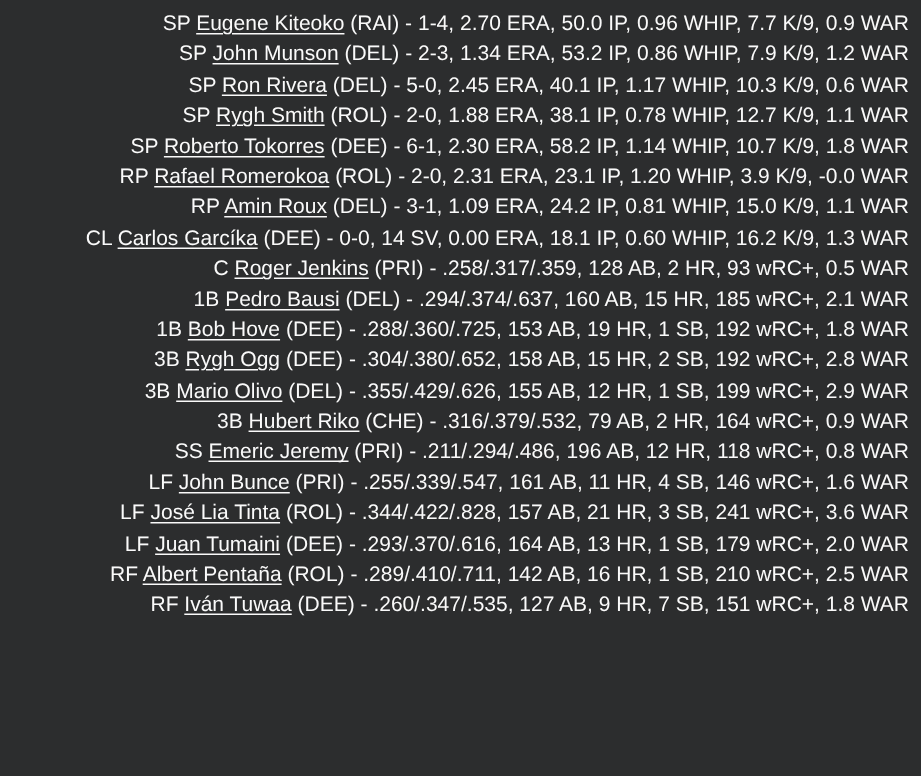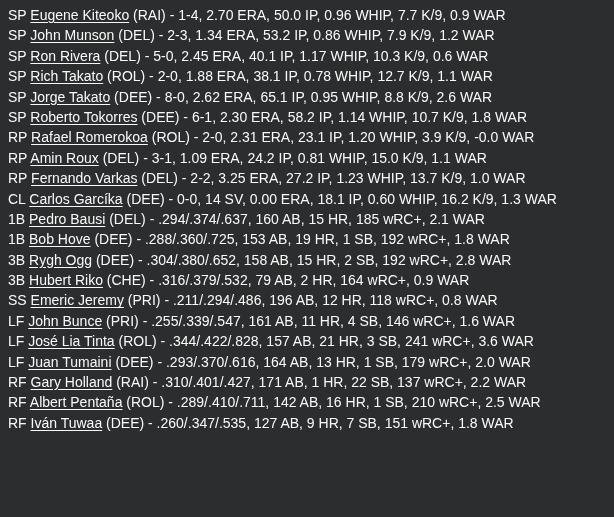--- a/index.html
+++ b/index.html
@@ -22,6 +22,7 @@
   }
   .stat-line {
     height: 20.4px;
+    text-align: right;
   }
   .player-link {
     color: inherit;

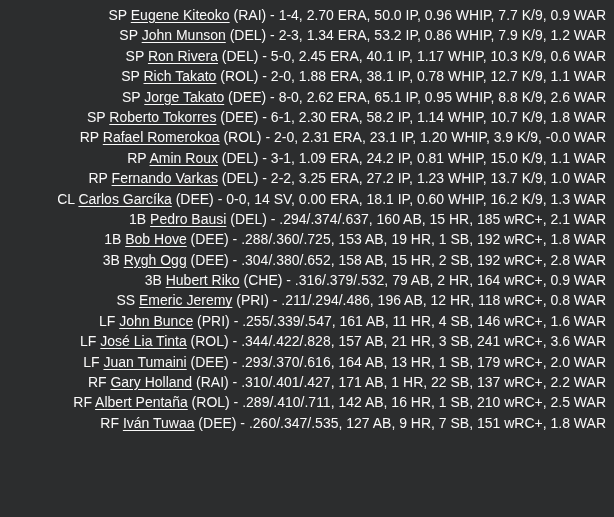--- a/index.html
+++ b/index.html
@@ -48,7 +48,7 @@
   </div>
 
   <div class="stat-line">
-    <span>SP</span><span> </span><a class="player-link">Rich Takato</a><span> (ROL) - 2-0, 1.88 ERA, 38.1 IP, 0.78 WHIP, 12.7 K/9, 1.1 WAR</span>
+    <span>SP</span><span> </span><a class="player-link">Rygh Smith</a><span> (ROL) - 2-0, 1.88 ERA, 38.1 IP, 0.78 WHIP, 12.7 K/9, 1.1 WAR</span>
   </div>
 
   <div class="stat-line">

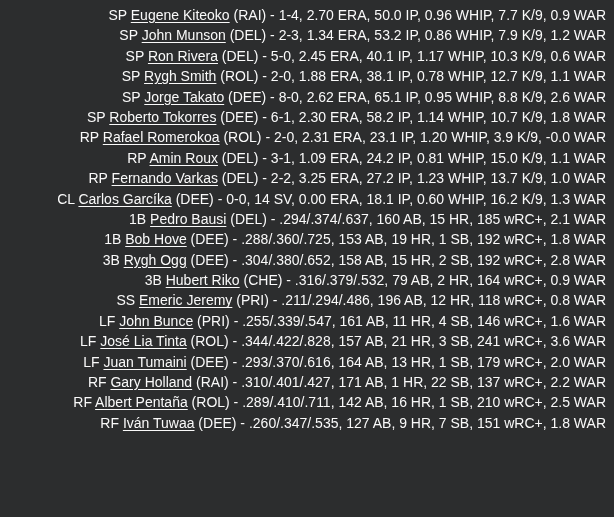--- a/index.html
+++ b/index.html
@@ -51,9 +51,6 @@
     <span>SP</span><span> </span><a class="player-link">Rygh Smith</a><span> (ROL) - 2-0, 1.88 ERA, 38.1 IP, 0.78 WHIP, 12.7 K/9, 1.1 WAR</span>
   </div>
 
-  <div class="stat-line">
-    <span>SP</span><span> </span><a class="player-link">Jorge Takato</a><span> (DEE) - 8-0, 2.62 ERA, 65.1 IP, 0.95 WHIP, 8.8 K/9, 2.6 WAR</span>
-  </div>
 
   <div class="stat-line">
     <span>SP</span><span> </span><a class="player-link">Roberto Tokorres</a><span> (DEE) - 6-1, 2.30 ERA, 58.2 IP, 1.14 WHIP, 10.7 K/9, 1.8 WAR</span>

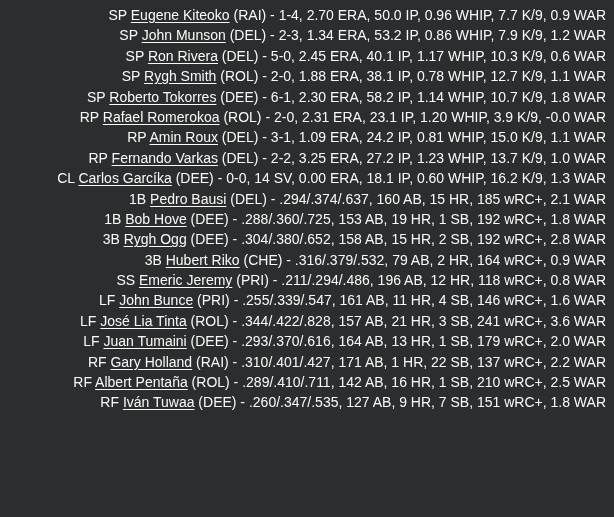--- a/index.html
+++ b/index.html
@@ -64,9 +64,6 @@
     <span>RP</span><span> </span><a class="player-link">Amin Roux</a><span> (DEL) - 3-1, 1.09 ERA, 24.2 IP, 0.81 WHIP, 15.0 K/9, 1.1 WAR</span>
   </div>
 
-  <div class="stat-line">
-    <span>RP</span><span> </span><a class="player-link">Fernando Varkas</a><span> (DEL) - 2-2, 3.25 ERA, 27.2 IP, 1.23 WHIP, 13.7 K/9, 1.0 WAR</span>
-  </div>
 
 
   <div class="stat-line">

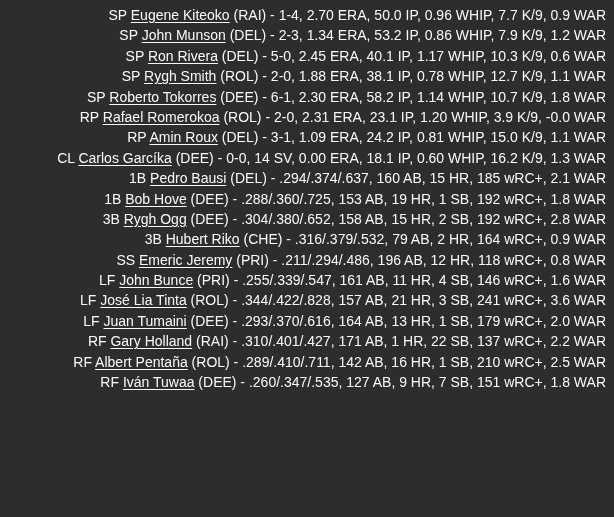--- a/index.html
+++ b/index.html
@@ -70,6 +70,9 @@
     <span>CL</span><span> </span><a class="player-link">Carlos Garcíka</a><span> (DEE) - 0-0, 14 SV, 0.00 ERA, 18.1 IP, 0.60 WHIP, 16.2 K/9, 1.3 WAR</span>
   </div>
 
+  <div class="stat-line">
+    <span>C</span><span> </span><a class="player-link">Roger Jenkins</a><span> (PRI) - .258/.317/.359, 128 AB, 2 HR, 93 wRC+, 0.5 WAR</span>
+  </div>
 
 
   <div class="stat-line">

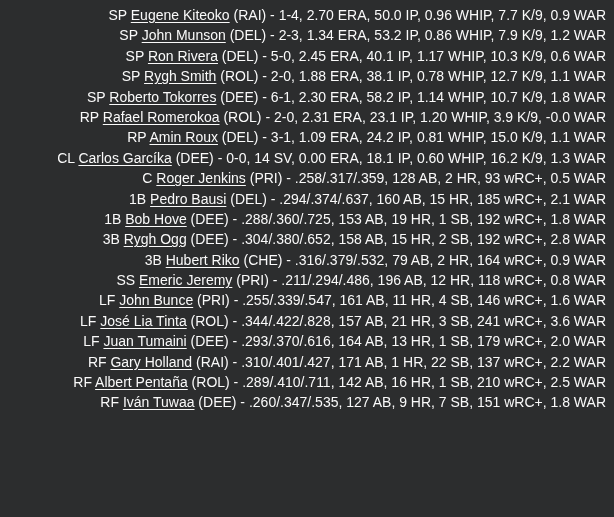--- a/index.html
+++ b/index.html
@@ -87,6 +87,9 @@
     <span>3B</span><span> </span><a class="player-link">Rygh Ogg</a><span> (DEE) - .304/.380/.652, 158 AB, 15 HR, 2 SB, 192 wRC+, 2.8 WAR</span>
   </div>
 
+  <div class="stat-line">
+    <span>3B</span><span> </span><a class="player-link">Mario Olivo</a><span> (DEL) - .355/.429/.626, 155 AB, 12 HR, 1 SB, 199 wRC+, 2.9 WAR</span>
+  </div>
 
   <div class="stat-line">
     <span>3B</span><span> </span><a class="player-link">Hubert Riko</a><span> (CHE) - .316/.379/.532, 79 AB, 2 HR, 164 wRC+, 0.9 WAR</span>

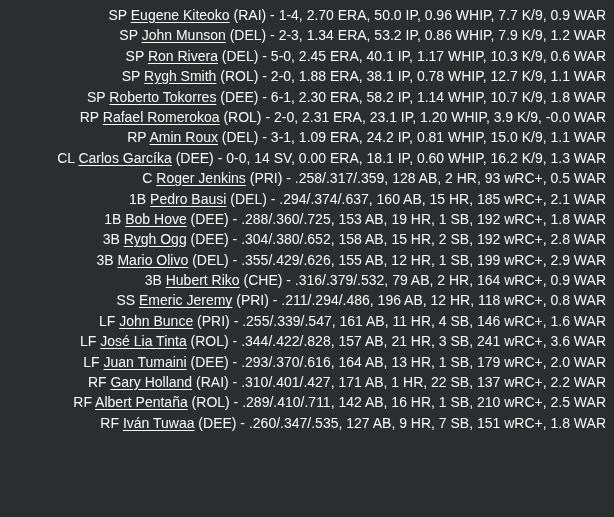--- a/index.html
+++ b/index.html
@@ -111,9 +111,6 @@
     <span>LF</span><span> </span><a class="player-link">Juan Tumaini</a><span> (DEE) - .293/.370/.616, 164 AB, 13 HR, 1 SB, 179 wRC+, 2.0 WAR</span>
   </div>
 
-  <div class="stat-line">
-    <span>RF</span><span> </span><a class="player-link">Gary Holland</a><span> (RAI) - .310/.401/.427, 171 AB, 1 HR, 22 SB, 137 wRC+, 2.2 WAR</span>
-  </div>
 
   <div class="stat-line">
     <span>RF</span><span> </span><a class="player-link">Albert Pentaña</a><span> (ROL) - .289/.410/.711, 142 AB, 16 HR, 1 SB, 210 wRC+, 2.5 WAR</span>

